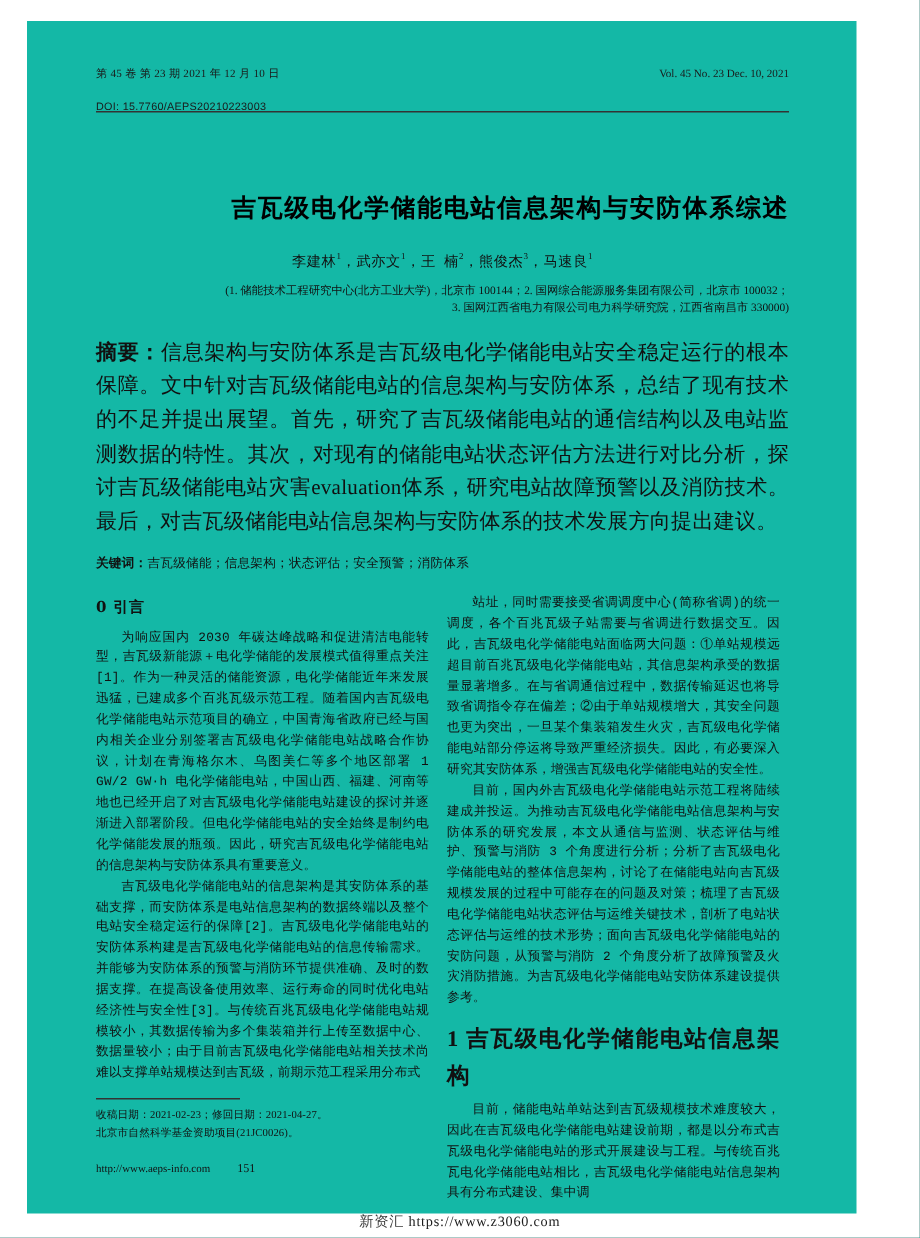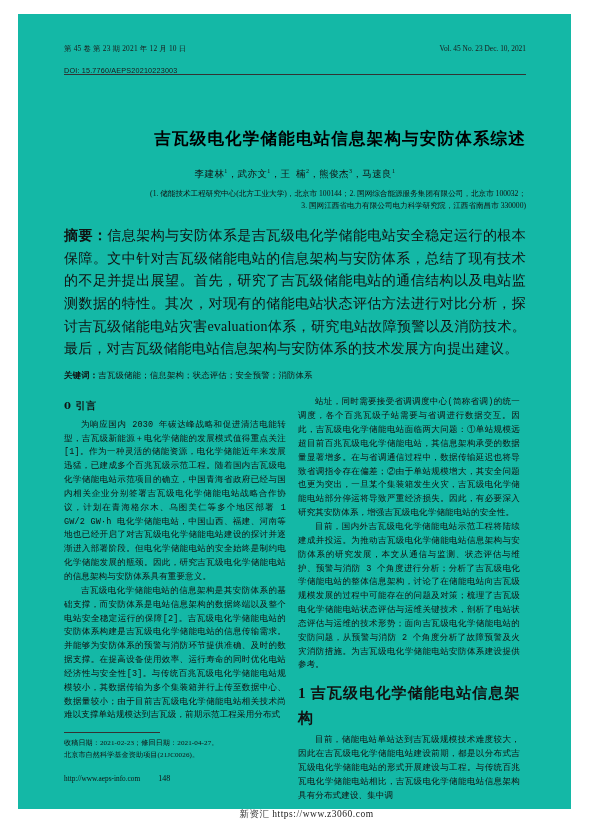--- a/index.html
+++ b/index.html
@@ -281,7 +281,7 @@
 
     <div class="footer">
       <span class="url">http://www.aeps-info.com</span>
-      <span class="pg">148</span>
+      <span class="pg">151</span>
     </div>
   </div>
 

